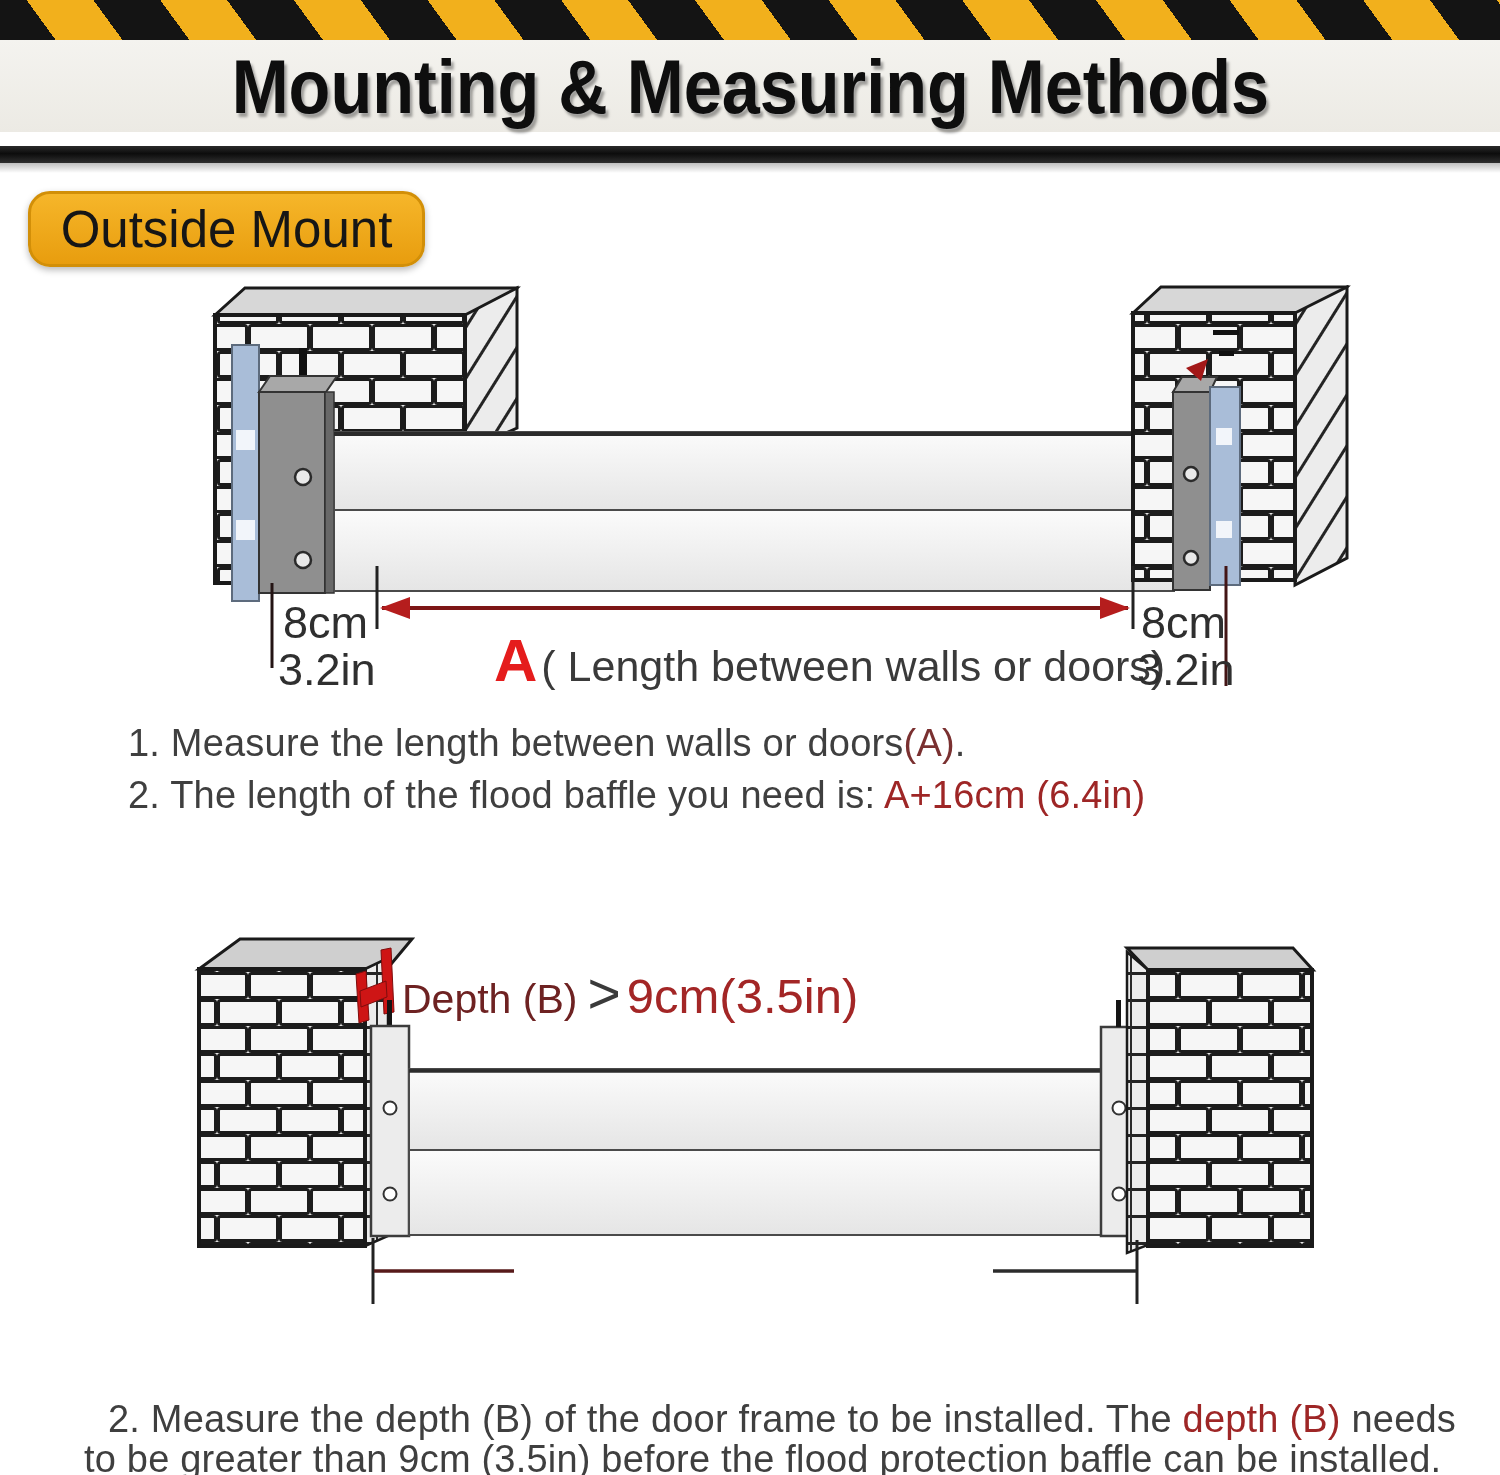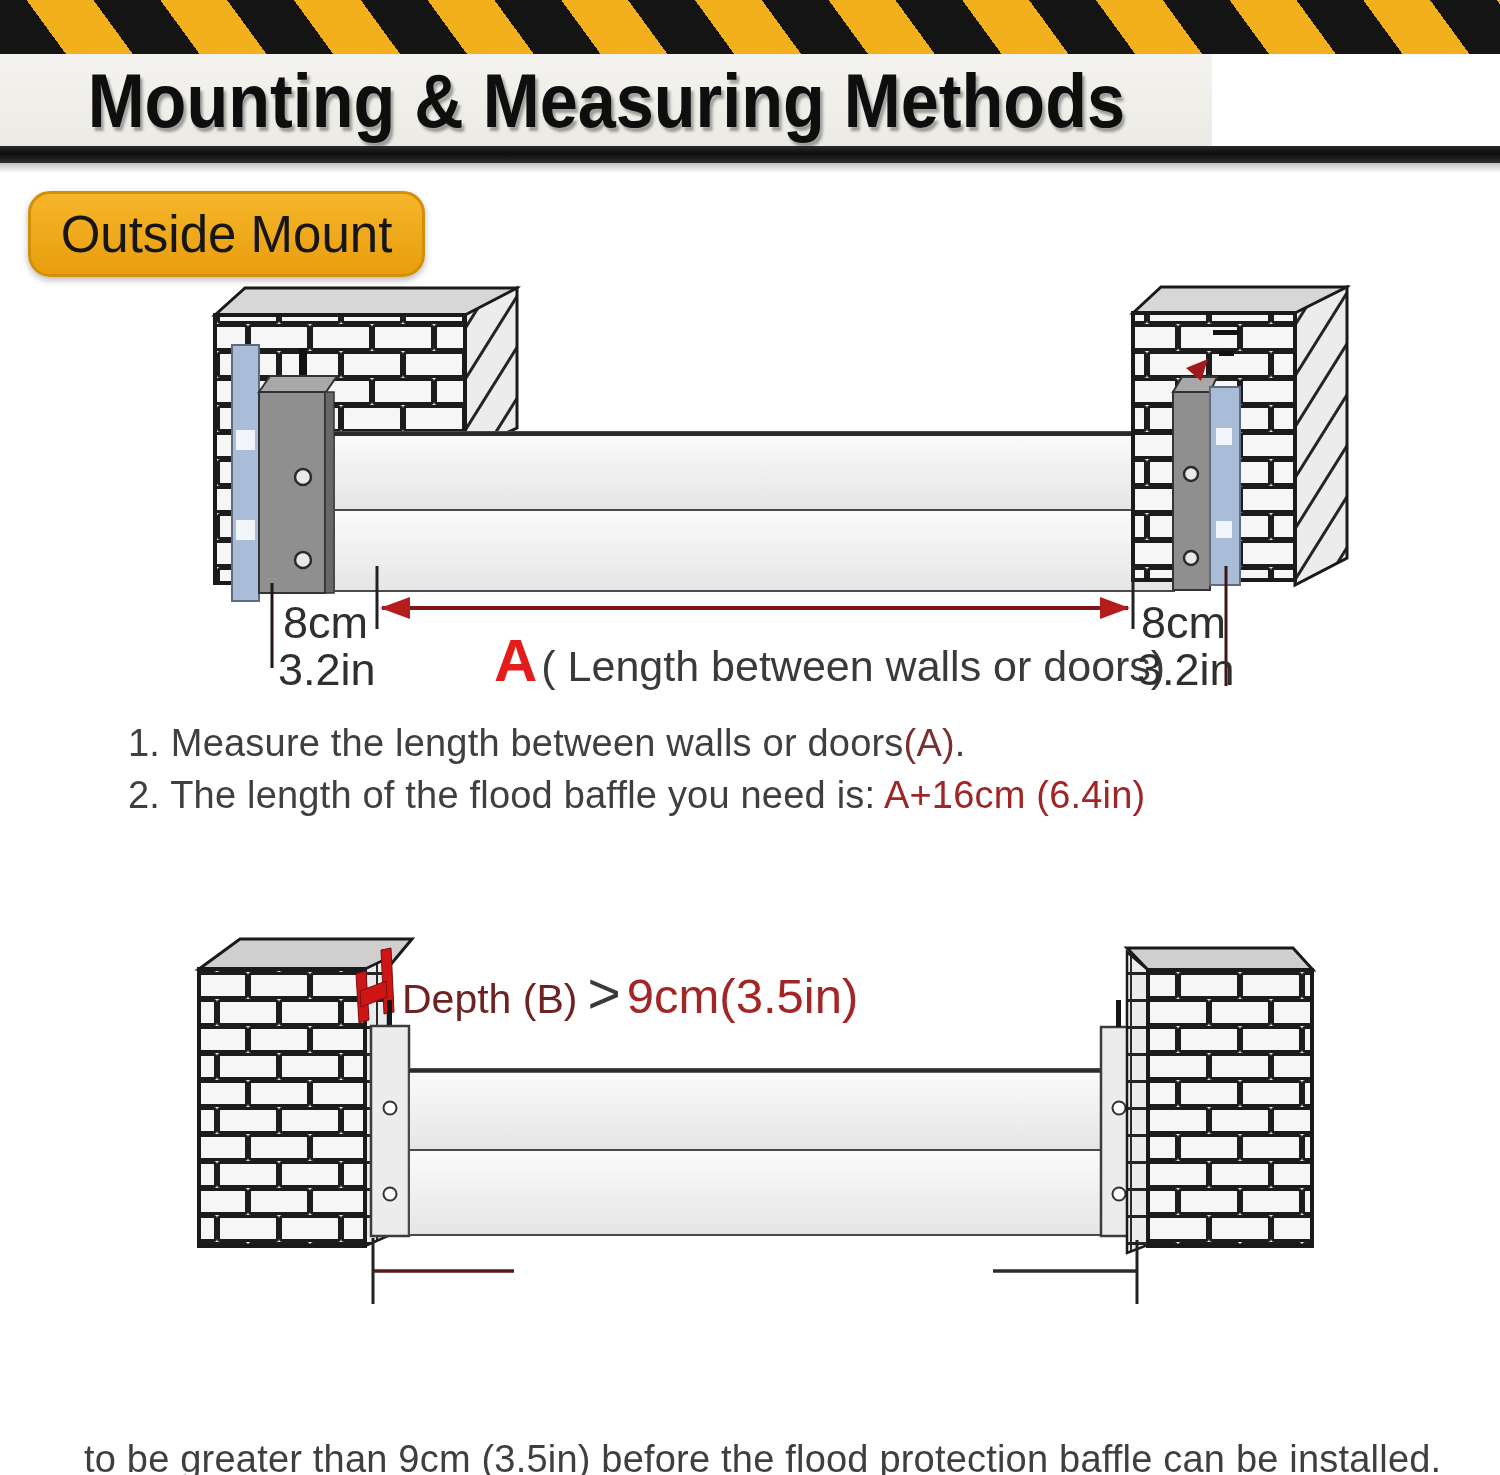--- a/index.html
+++ b/index.html
@@ -11,7 +11,7 @@
   .stripes{position:absolute;top:-18px;left:-40px;width:1620px;height:96px;
            transform:rotate(-1.1deg);
            background:repeating-linear-gradient(55deg,#f2b01c 0 54px,#141414 54px 108px);}
-  .titleband{position:absolute;top:54px;left:0;width:1212px;height:92px;
+  .titleband{position:absolute;top:40px;left:0;width:1500px;height:92px;
              background:linear-gradient(180deg,#f4f3ef,#eceae4);
              display:flex;align-items:center;justify-content:center;}
   .titleband h1{margin:0;font-size:76px;font-weight:bold;color:#0e0e0e;

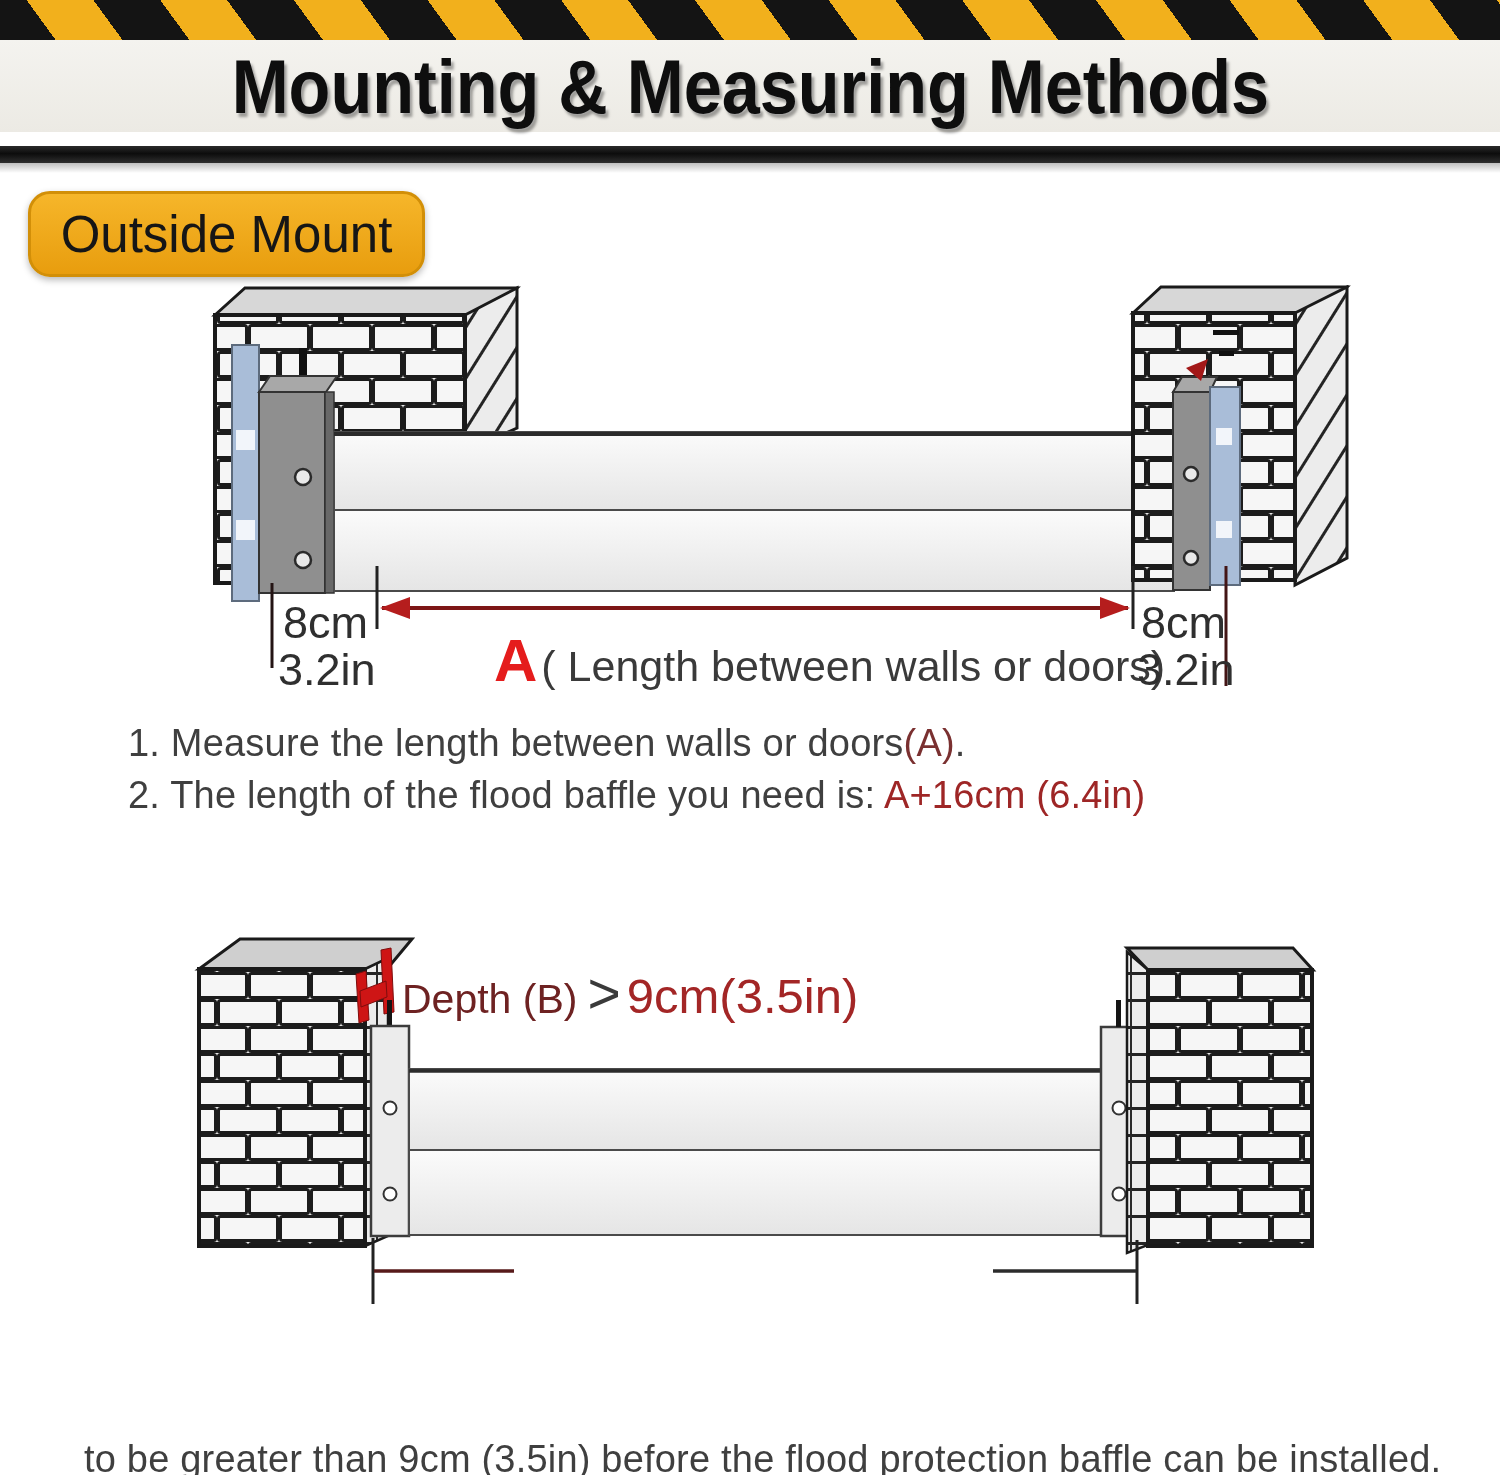--- a/index.html
+++ b/index.html
@@ -23,7 +23,7 @@
             background:linear-gradient(180deg,rgba(0,0,0,.25),rgba(0,0,0,0));}
 
   
-  .badge{position:absolute;left:28px;width:397px;height:86px;
+  .badge{position:absolute;left:28px;width:397px;height:76px;
          background:linear-gradient(180deg,#f6b62a,#e89d0e);
          border:3px solid #d28f08;border-radius:22px;box-sizing:border-box;
          display:flex;align-items:center;justify-content:center;

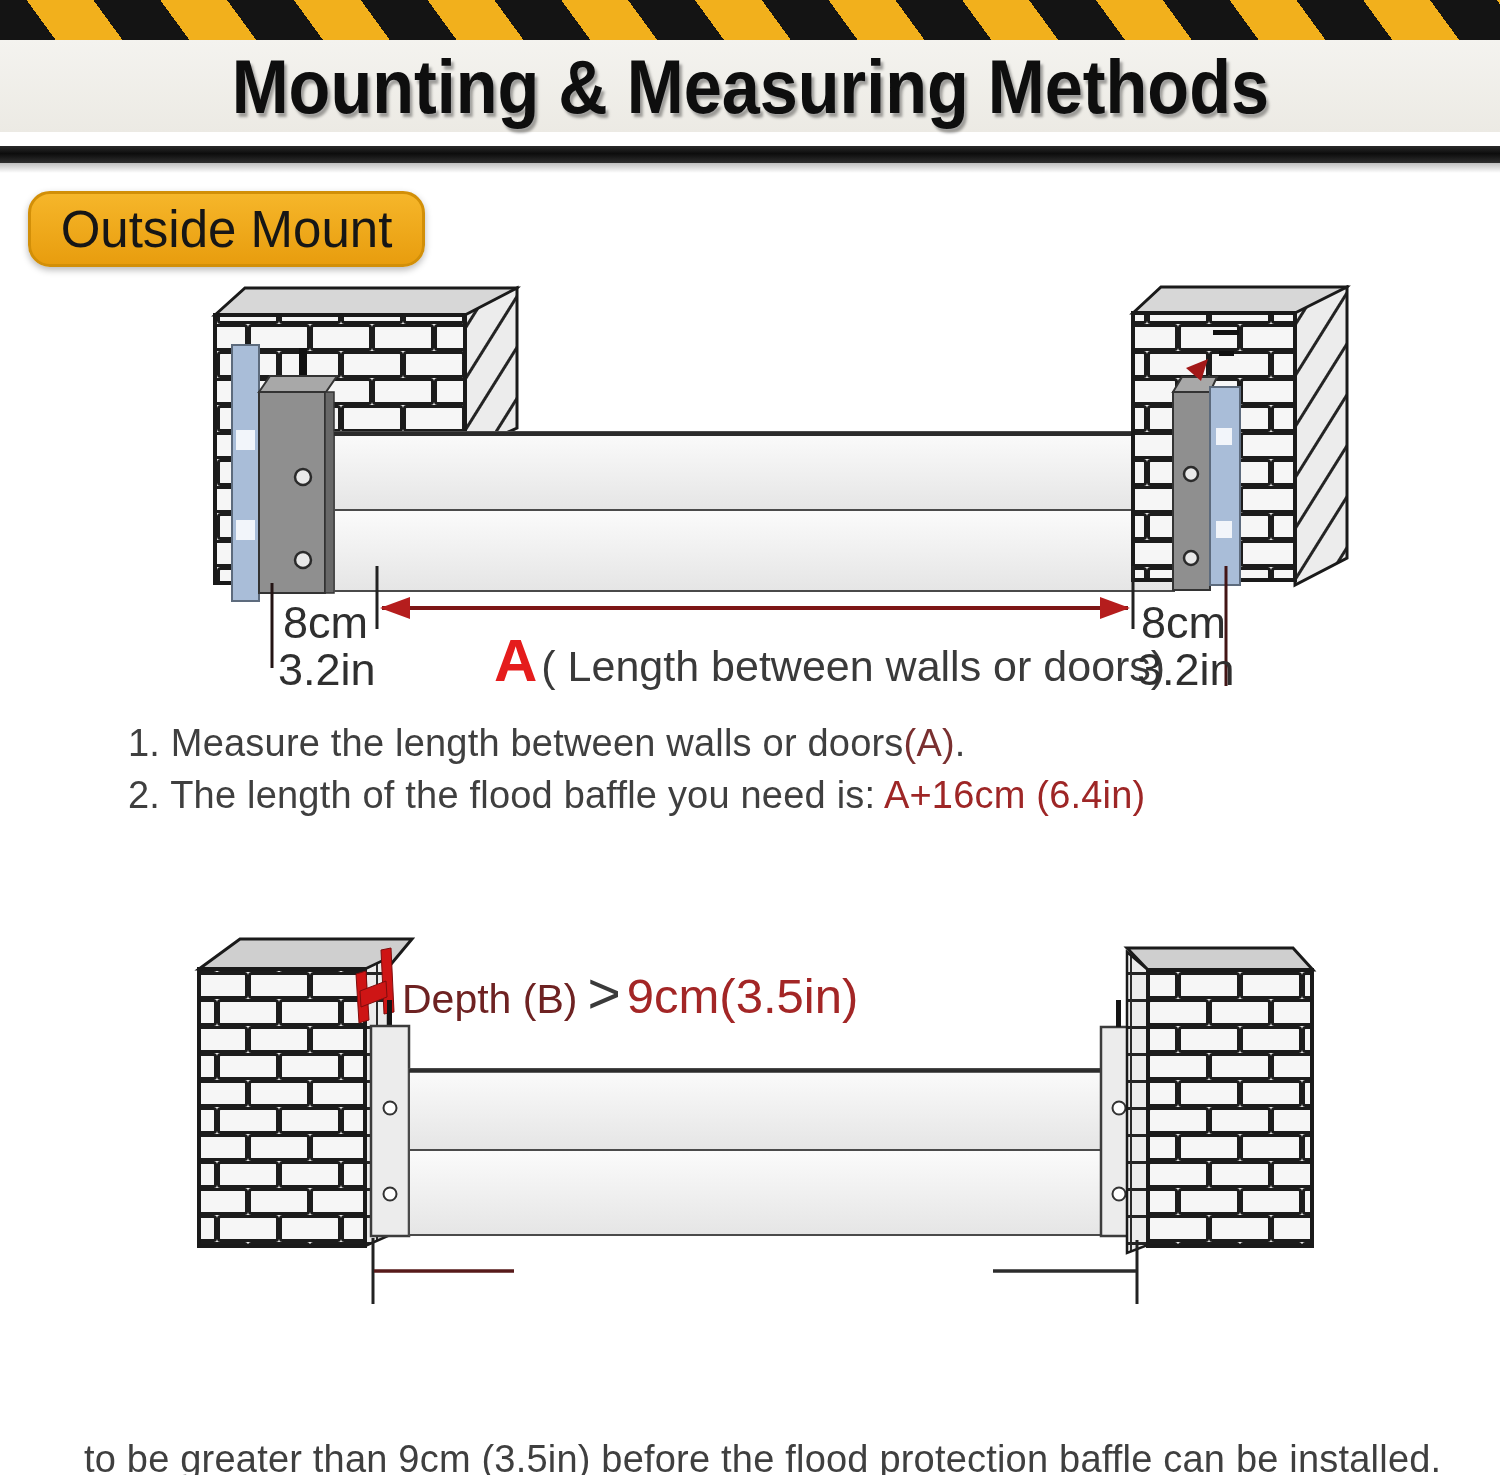--- a/index.html
+++ b/index.html
@@ -239,6 +239,9 @@
     <span class="d3">9cm(3.5in)</span>
   </div>
 
+  <div class="step in-step2">
+    <span>2. Measure the depth (B) of the door frame to be installed. The </span><span class="em-red">depth (B)</span><span> needs</span>
+  </div>
   <div class="step in-step3">
     <span>to be greater than 9cm (3.5in) before the flood protection baffle can be installed.</span>
   </div>

